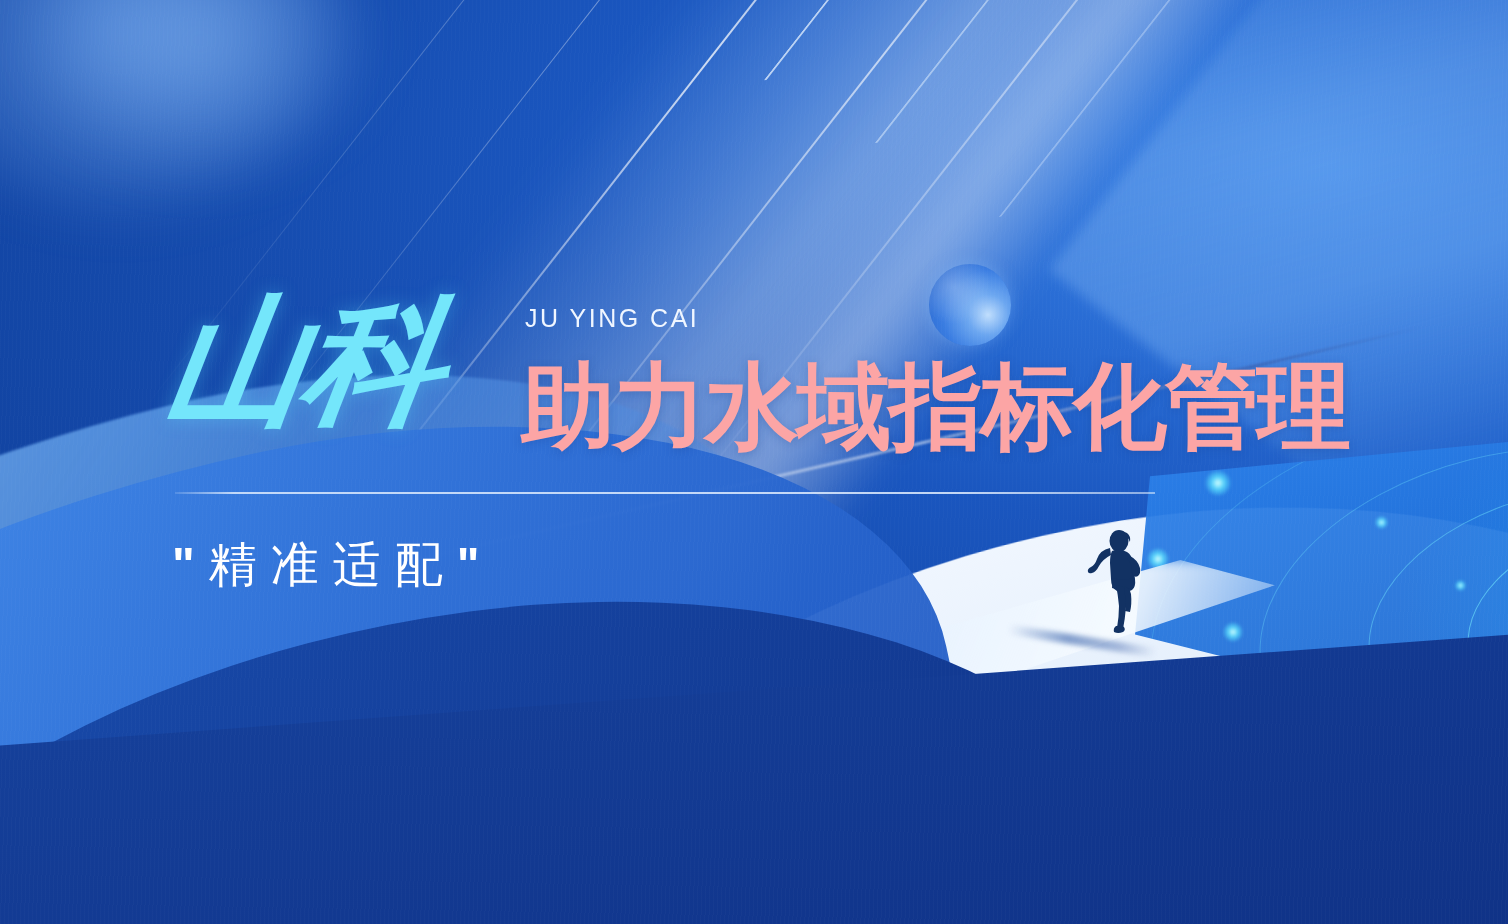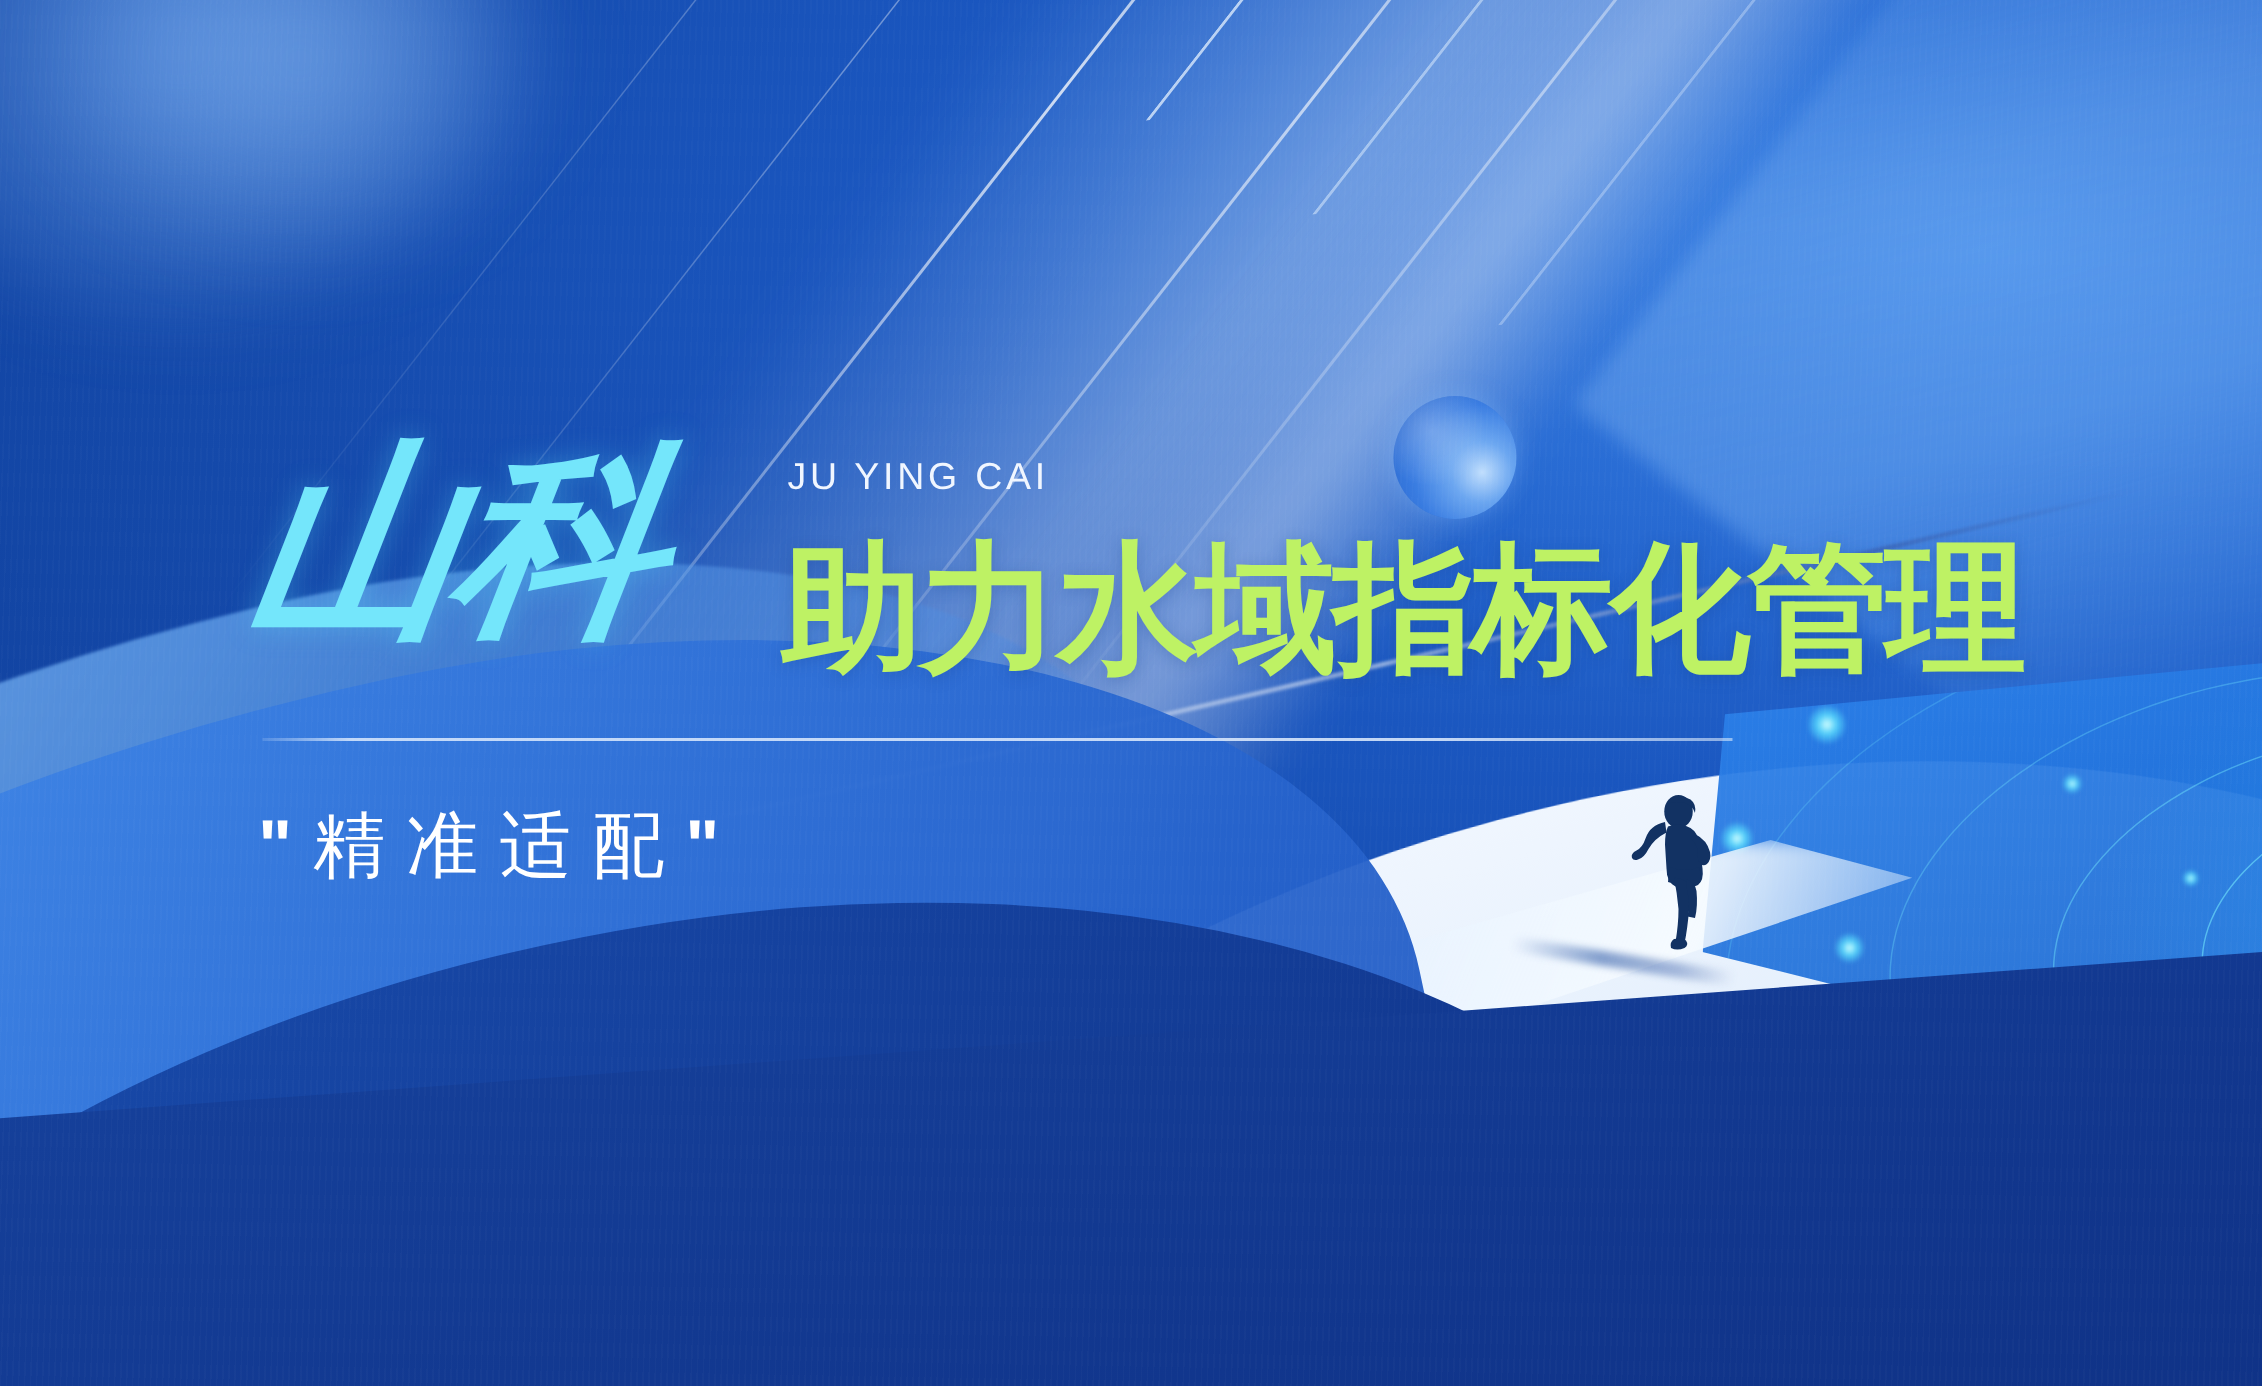--- a/index.html
+++ b/index.html
@@ -255,7 +255,7 @@
     font-size:94px;
     line-height:1;
     font-weight:700;
-    color:#bef264;
+    color:#fca5a5;
     letter-spacing:-2px;
     white-space:nowrap;
     font-family:"DejaVu Sans","Liberation Sans",sans-serif;

